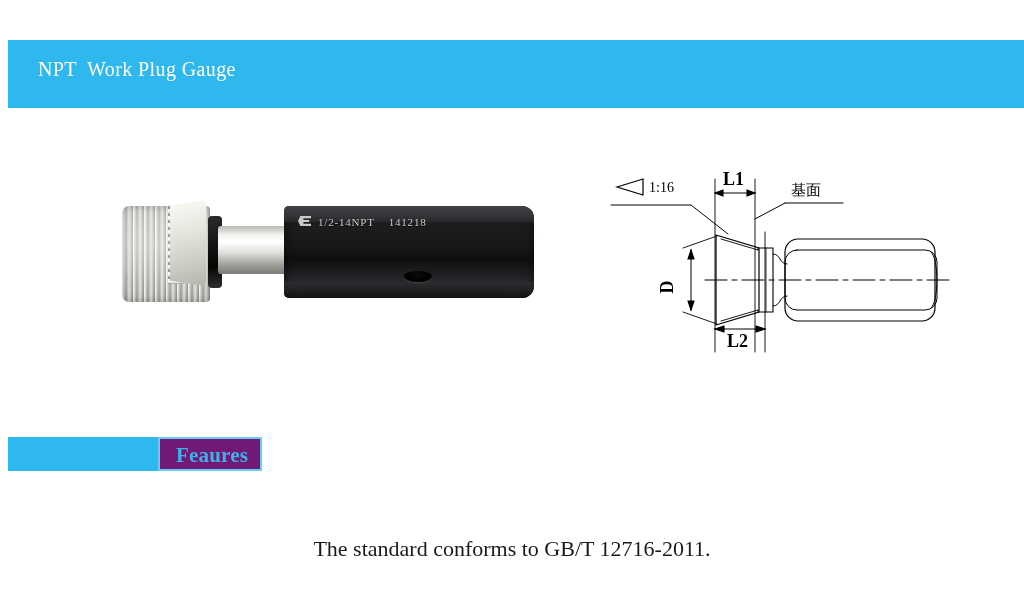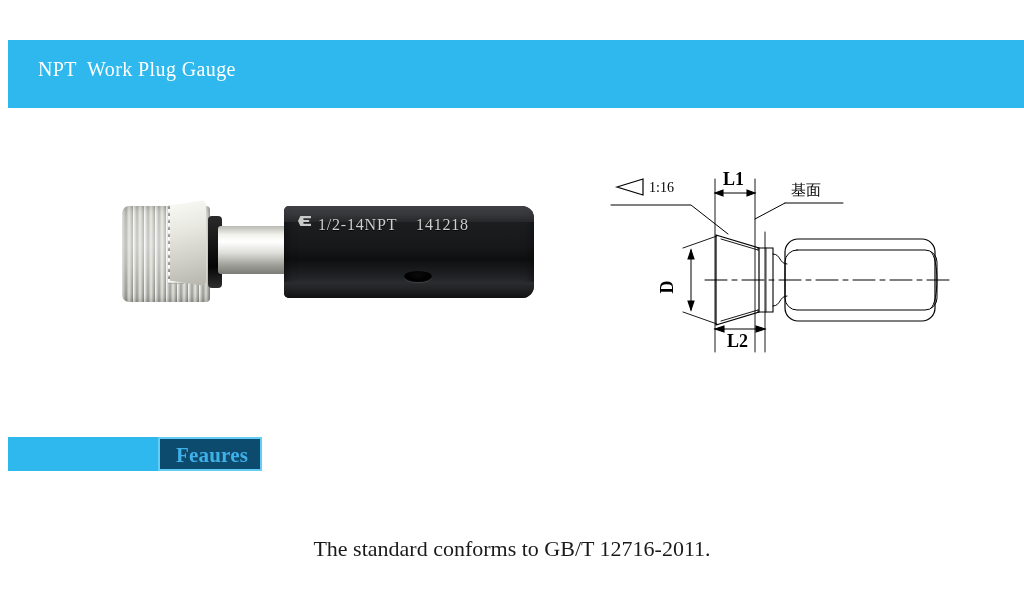--- a/index.html
+++ b/index.html
@@ -145,7 +145,7 @@
     left: 206px;
     top: 26px;
     font-family: "Liberation Serif", "DejaVu Serif", serif;
-    font-size: 16px;
+    font-size: 11px;
     color: #cfcfcf;
     letter-spacing: 0.8px;
     white-space: pre;

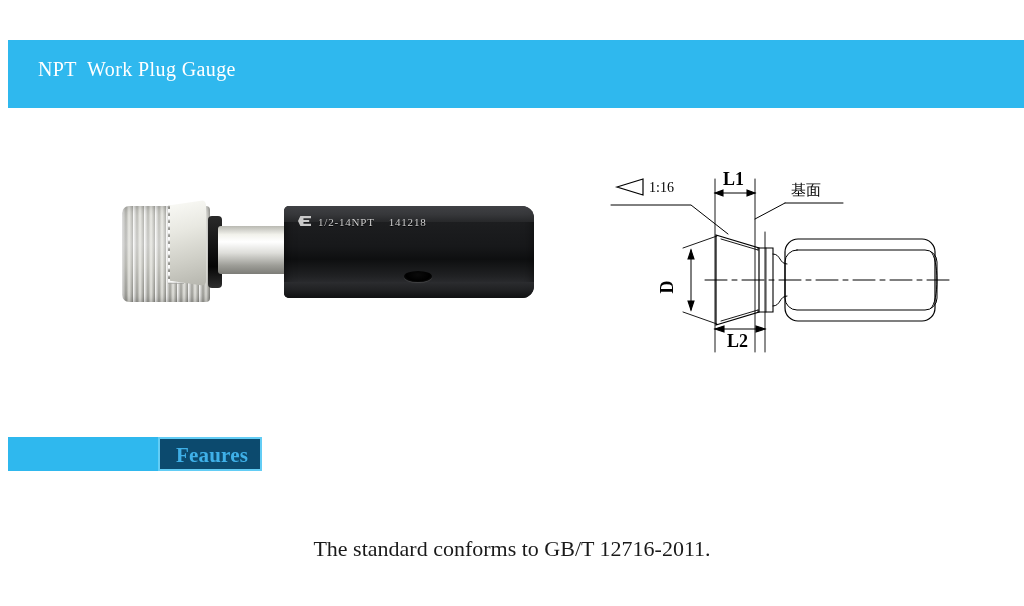--- a/index.html
+++ b/index.html
@@ -212,7 +212,7 @@
     top: 437px;
     width: 104px;
     height: 34px;
-    background: #0c4a6e;
+    background: #701a75;
     border: 2px solid #63cdf5;
     box-sizing: border-box;
   }

